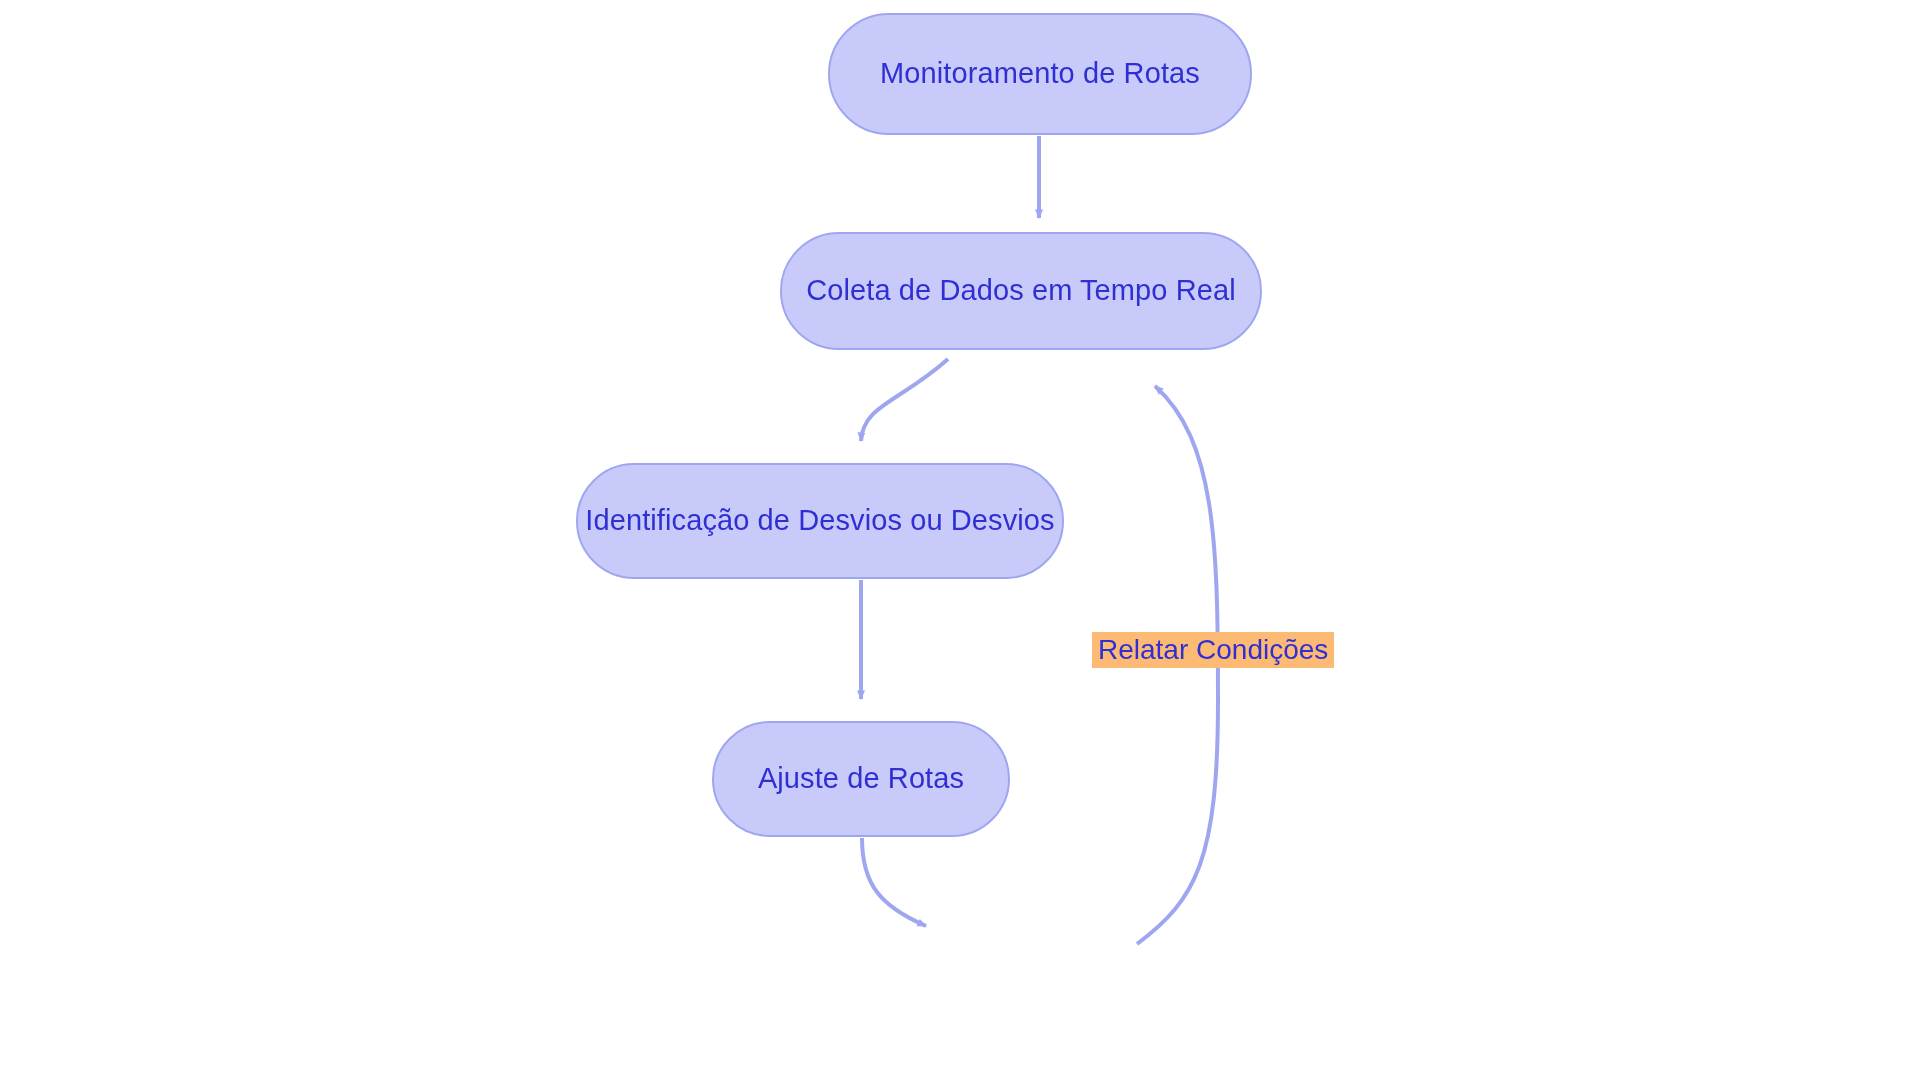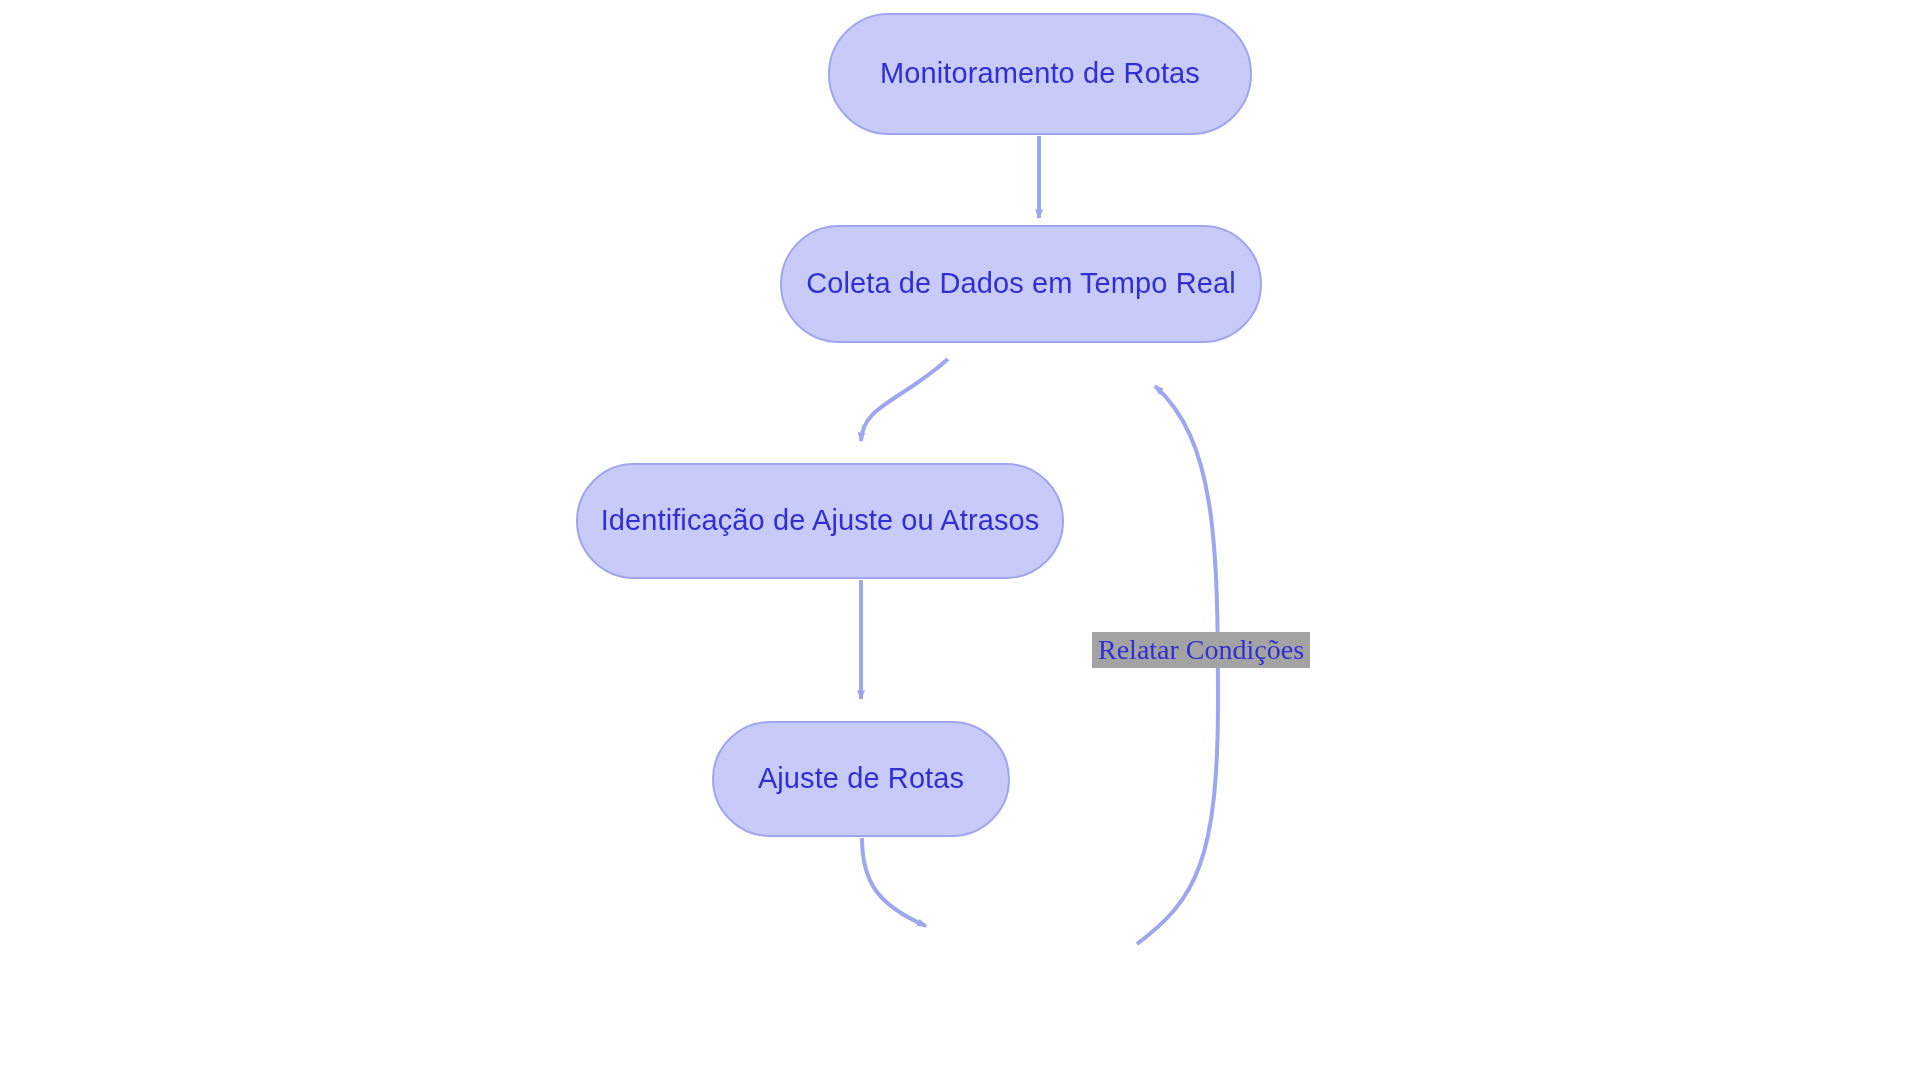--- a/index.html
+++ b/index.html
@@ -87,7 +87,7 @@
     <span class="node-label">Monitoramento de Rotas</span>
   </div>
 
-  <div class="node" style="left:780px; top:225px; width:482px; height:118px;">
+  <div class="node" style="left:780px; top:232px; width:482px; height:118px;">
     <span class="node-label">Coleta de Dados em Tempo Real</span>
   </div>
 

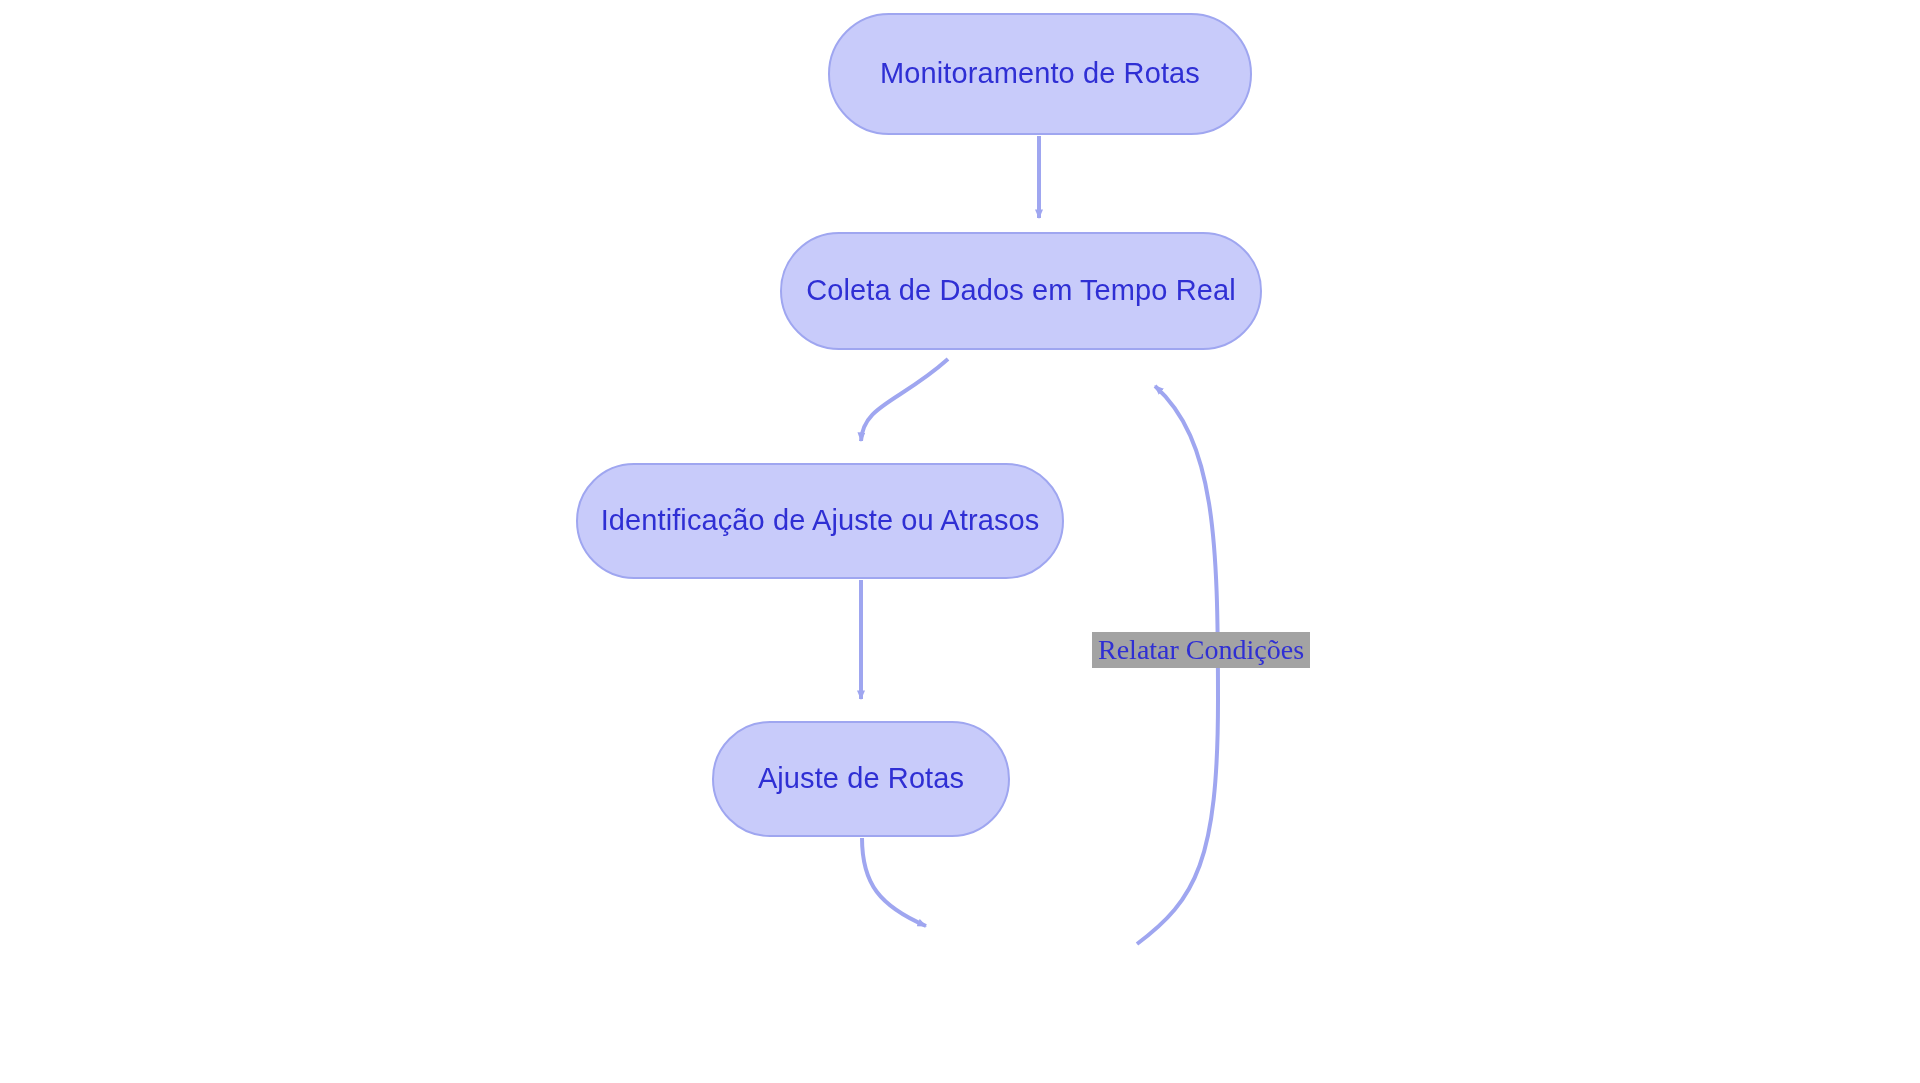--- a/index.html
+++ b/index.html
@@ -92,7 +92,7 @@
   </div>
 
   <div class="node" style="left:576px; top:463px; width:488px; height:116px;">
-    <span class="node-label">Identificação de Ajuste ou Atrasos</span>
+    <span class="node-label">Identificação de Desvios ou Desvios</span>
   </div>
 
   <div class="node" style="left:712px; top:721px; width:298px; height:116px;">

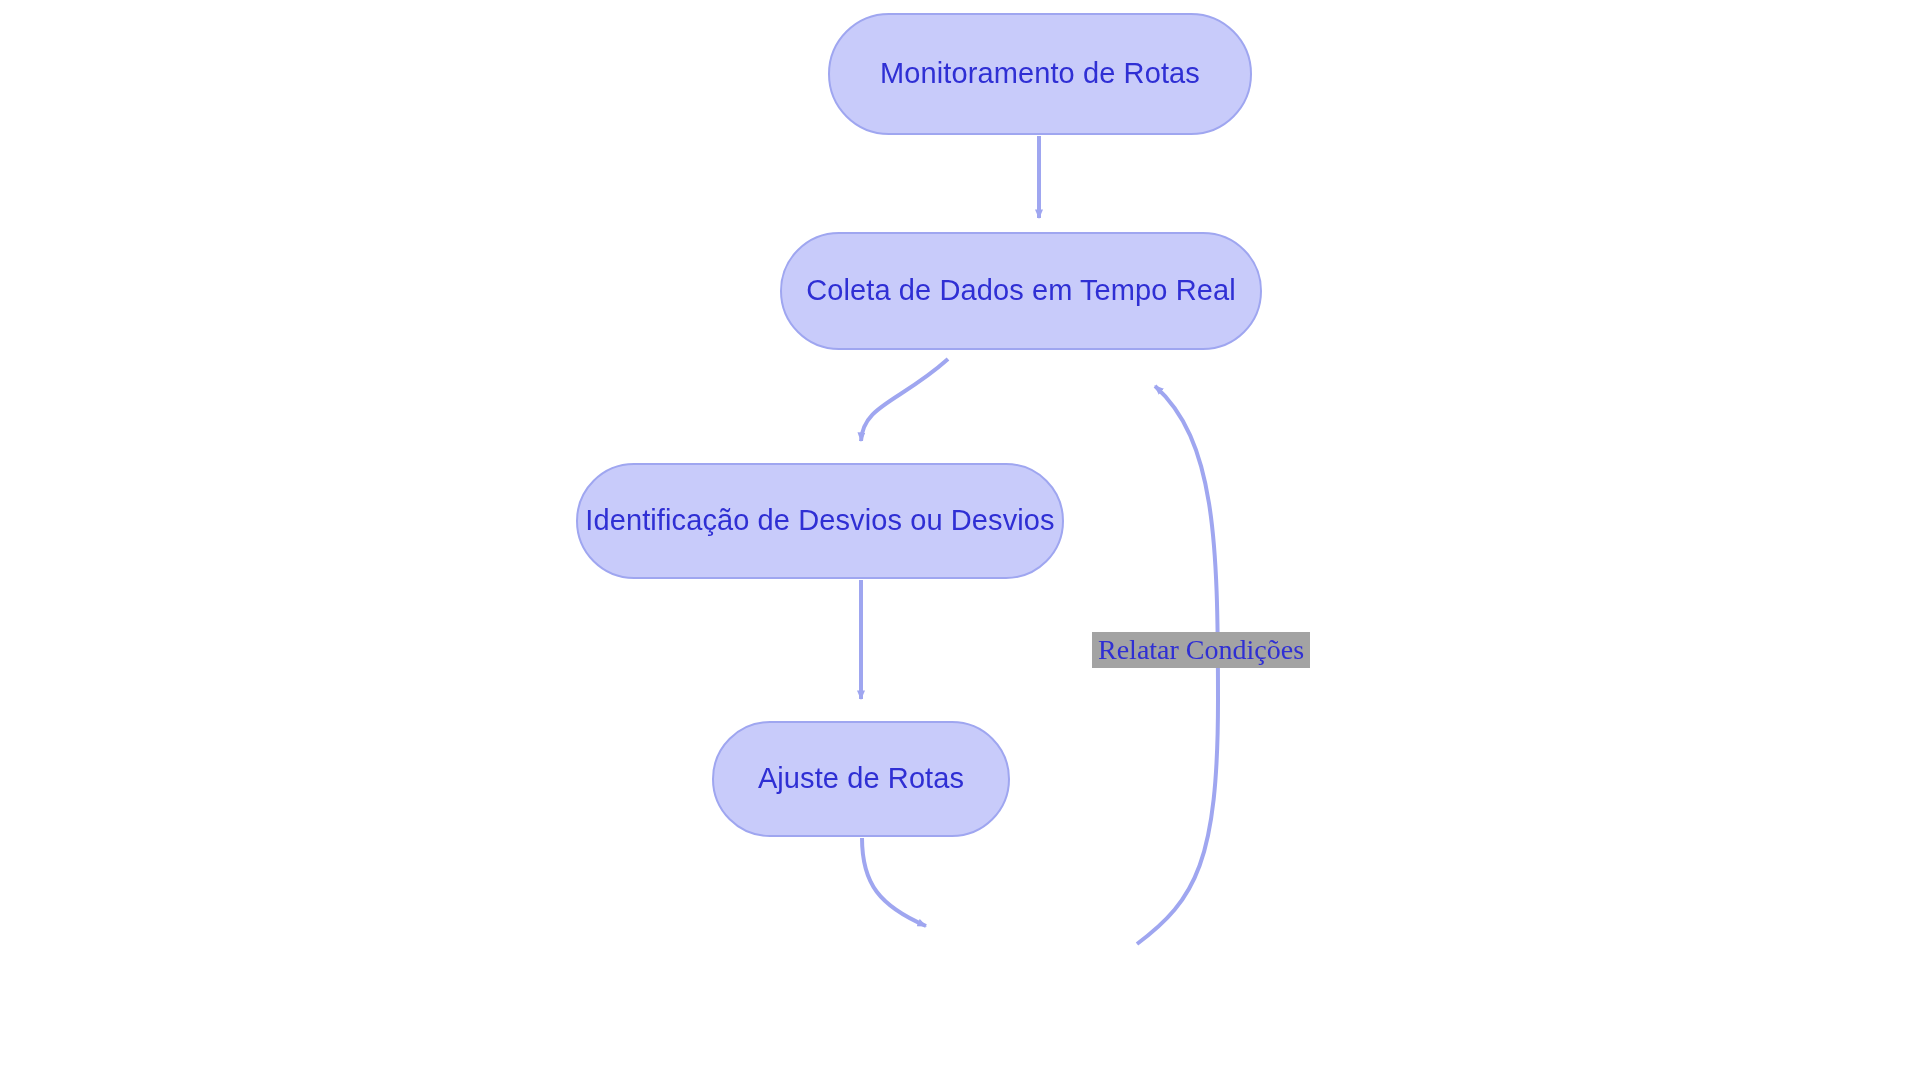--- a/index.html
+++ b/index.html
@@ -52,10 +52,10 @@
   .edge-label {
     position: absolute;
     color: #2f2fd4;
-    font-family: Liberation Serif, serif;
+    font-family: Liberation Sans, sans-serif;
     font-size: 28px;
     white-space: nowrap;
-    background: #a3a3a3;
+    background: #fdba74;
     padding: 2px 6px;
     z-index: 3;
   }

